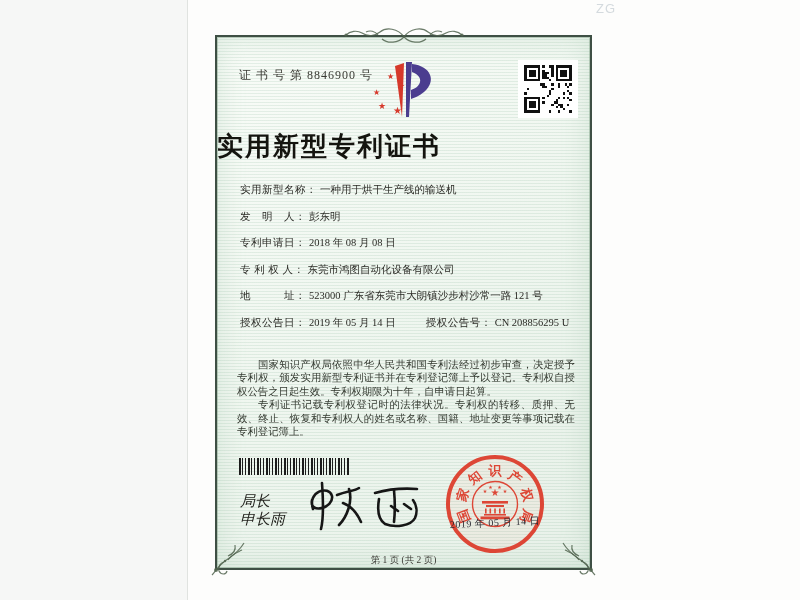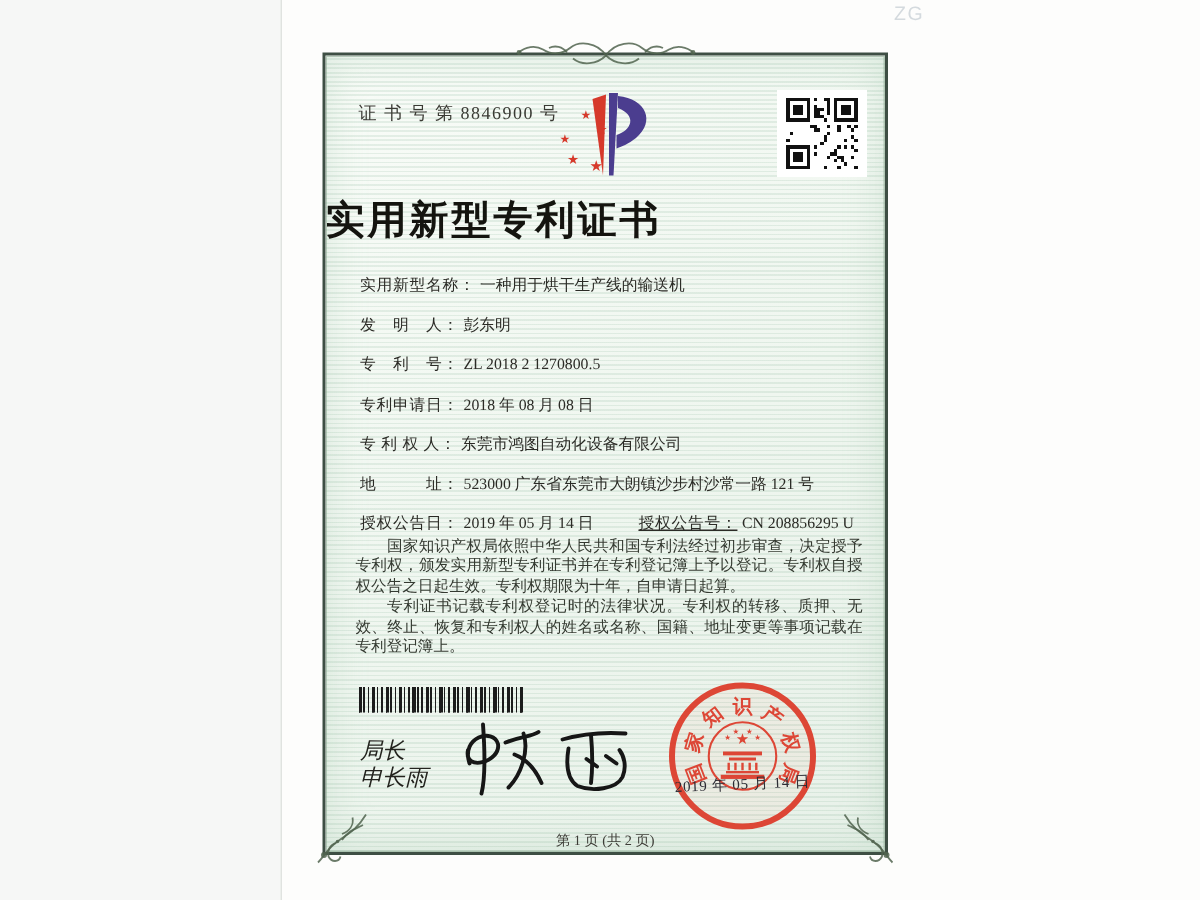--- a/index.html
+++ b/index.html
@@ -187,9 +187,6 @@
       <div class="field-row" data-name="field-row-inventor">
         <span class="f-label" data-name="field-label">发　明　人：</span><span class="f-value" data-name="field-value">彭东明</span>
       </div>
-      <div class="field-row" data-name="field-row-patent-no">
-        <span class="f-label" data-name="field-label">专　利　号：</span><span class="f-value" data-name="field-value">ZL 2018 2 1270800.5</span>
-      </div>
       <div class="field-row" data-name="field-row-filing-date">
         <span class="f-label" data-name="field-label">专利申请日：</span><span class="f-value" data-name="field-value">2018 年 08 月 08 日</span>
       </div>

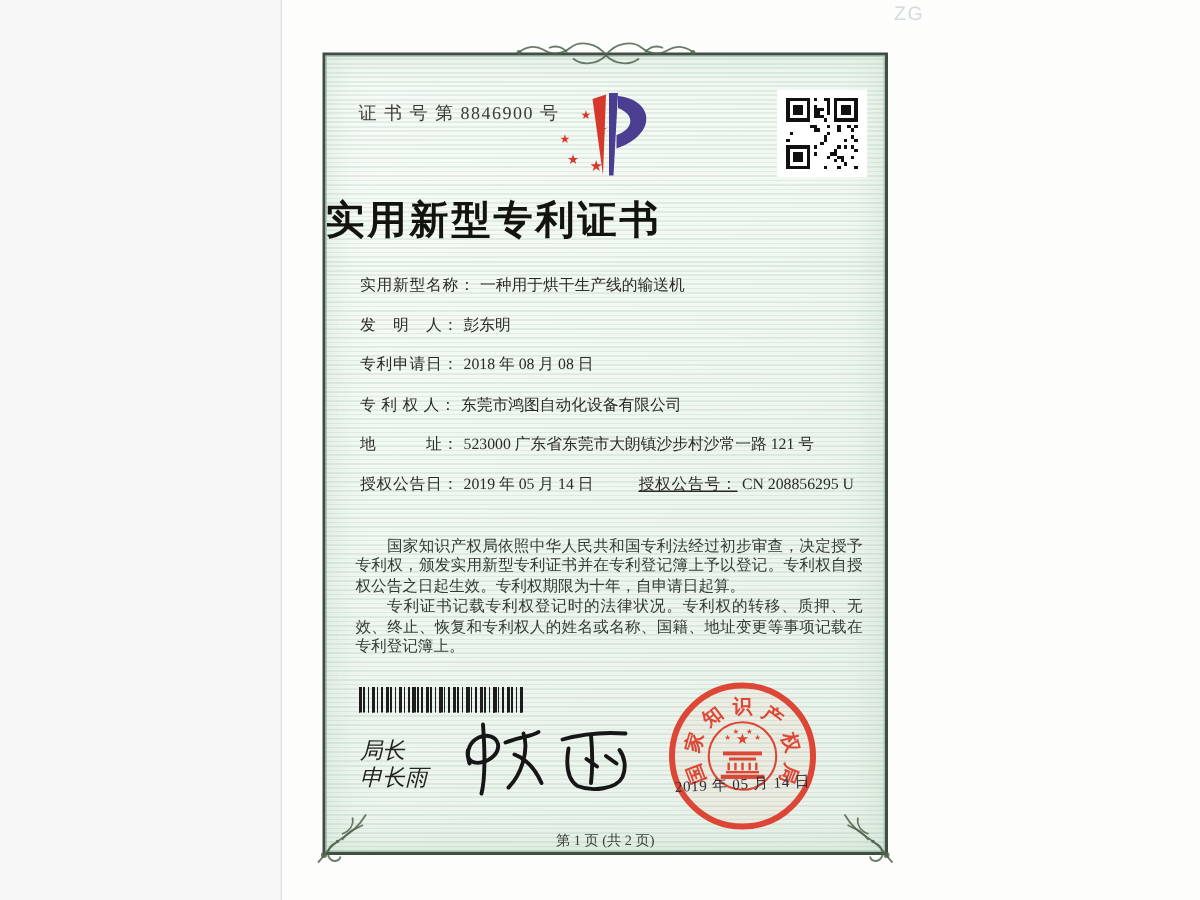--- a/index.html
+++ b/index.html
@@ -33,7 +33,7 @@
   .field-row{height:16px;margin-bottom:10.5px;white-space:nowrap;}
   .f-label{letter-spacing:.5px;}
   .f-value{margin-left:3px;}
-  .grant2{margin-left:30px;text-decoration:underline;}
+  .grant2{margin-left:30px;}
   
   .paras{position:absolute;left:20px;top:321px;right:15px;font-size:10.4px;line-height:13.4px;
     color:#343a31;text-align:justify;}

